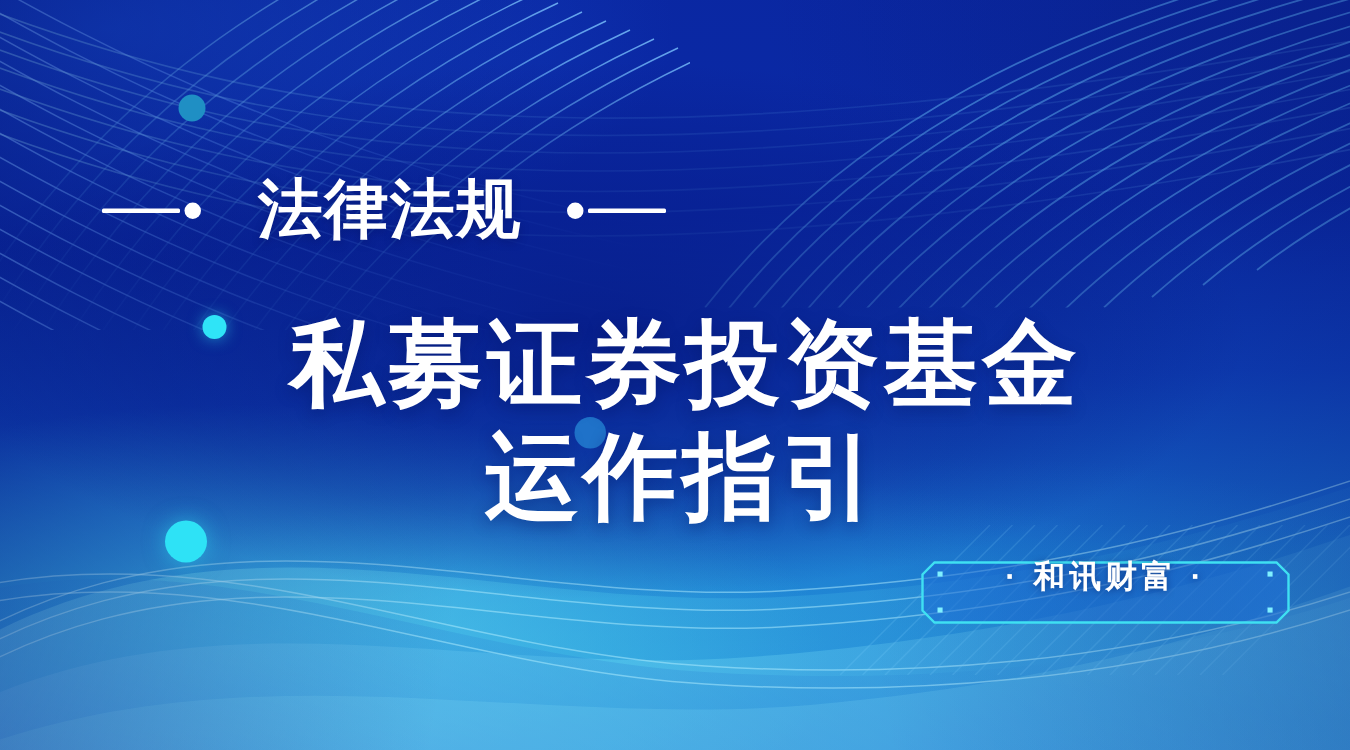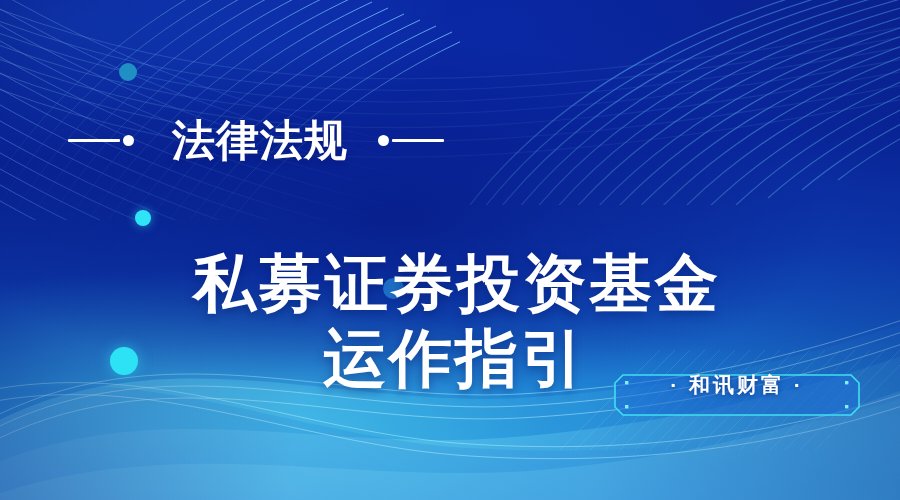--- a/index.html
+++ b/index.html
@@ -98,7 +98,7 @@
     white-space: nowrap;
     text-shadow: 0 3px 10px rgba(3,20,96,.40);
   }
-  #title-line-1 { padding-left: 14px; margin-top: 40px; }
+  #title-line-1 { padding-left: 14px; }
   #title-line-2 { padding-left: 10px; }
 
   

